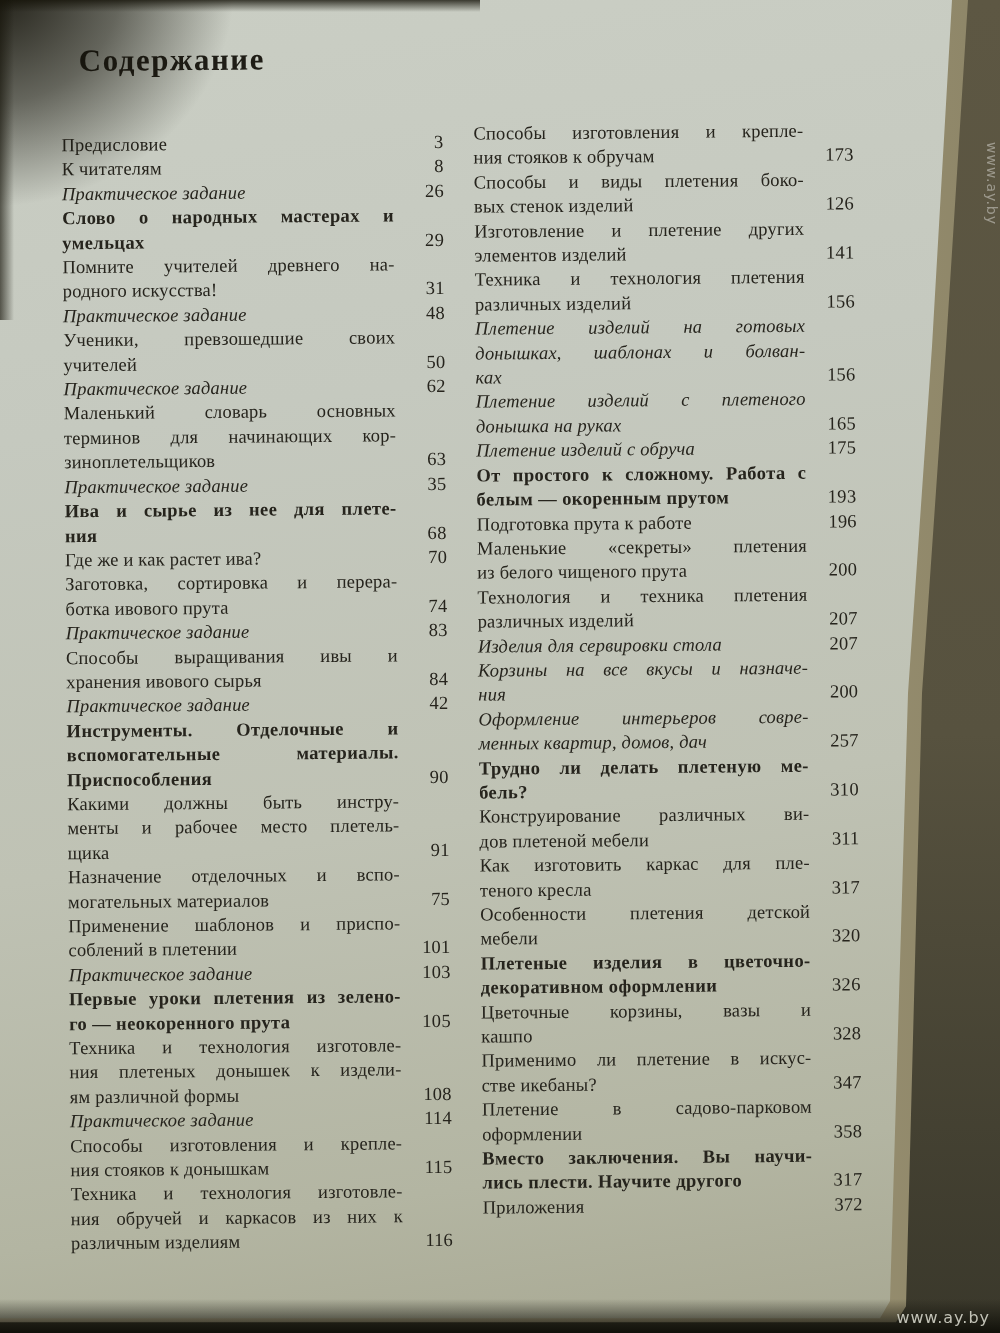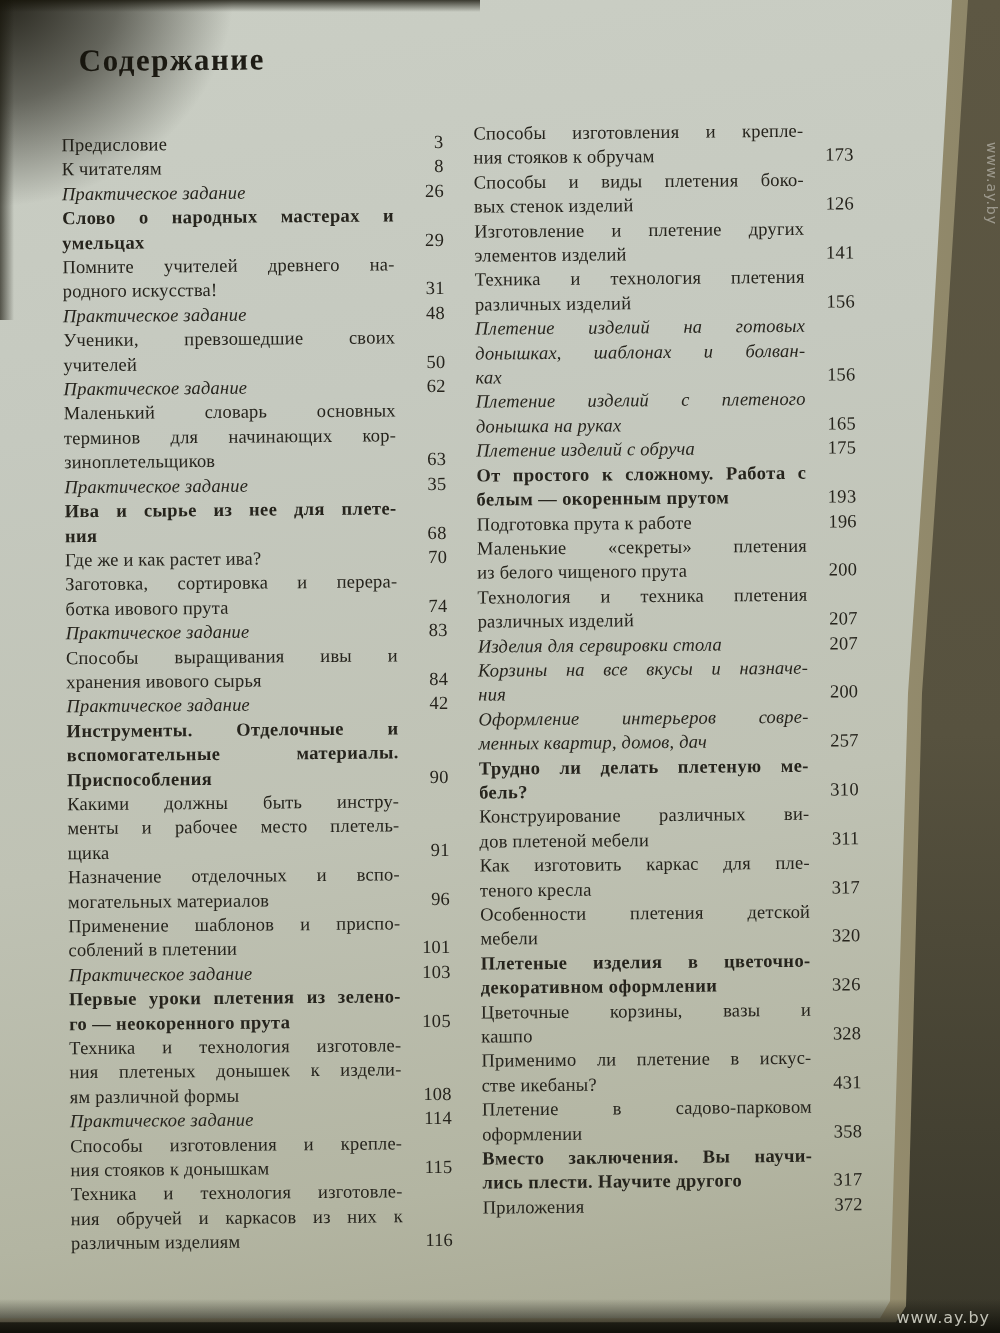--- a/index.html
+++ b/index.html
@@ -178,7 +178,7 @@
           <div class="line">Назначение отделочных и вспо-</div>
           <div class="last">
             <span class="t">могательных материалов</span>
-            <span class="num">96</span>
+            <span class="num">75</span>
           </div>
         </div>
         <div class="entry st-regular">

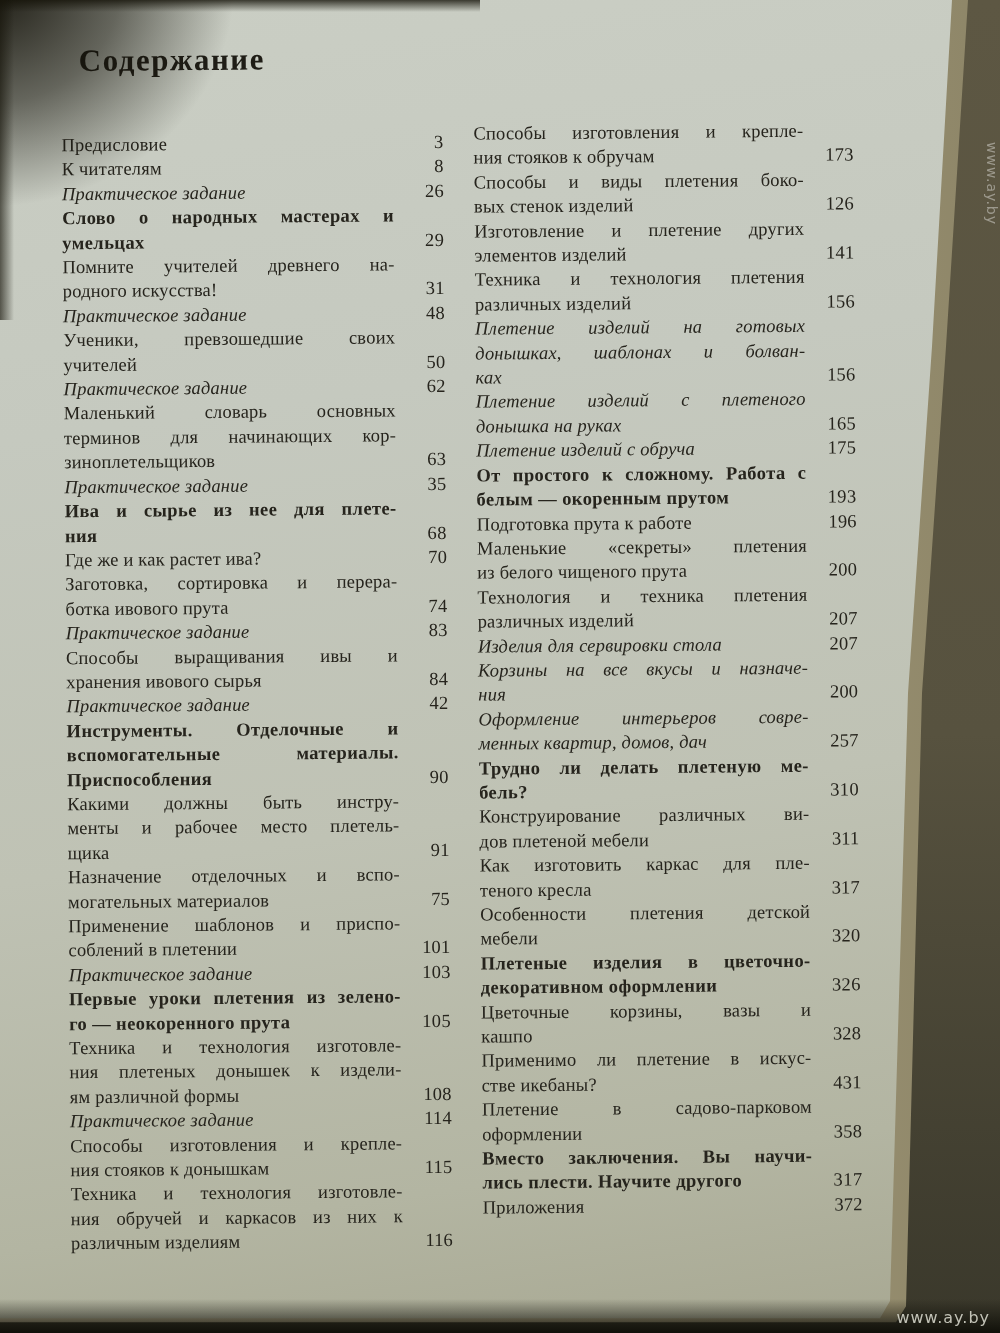--- a/index.html
+++ b/index.html
@@ -374,7 +374,7 @@
           <div class="line">Применимо ли плетение в искус-</div>
           <div class="last">
             <span class="t">стве икебаны?</span>
-            <span class="num">431</span>
+            <span class="num">347</span>
           </div>
         </div>
         <div class="entry st-regular">

